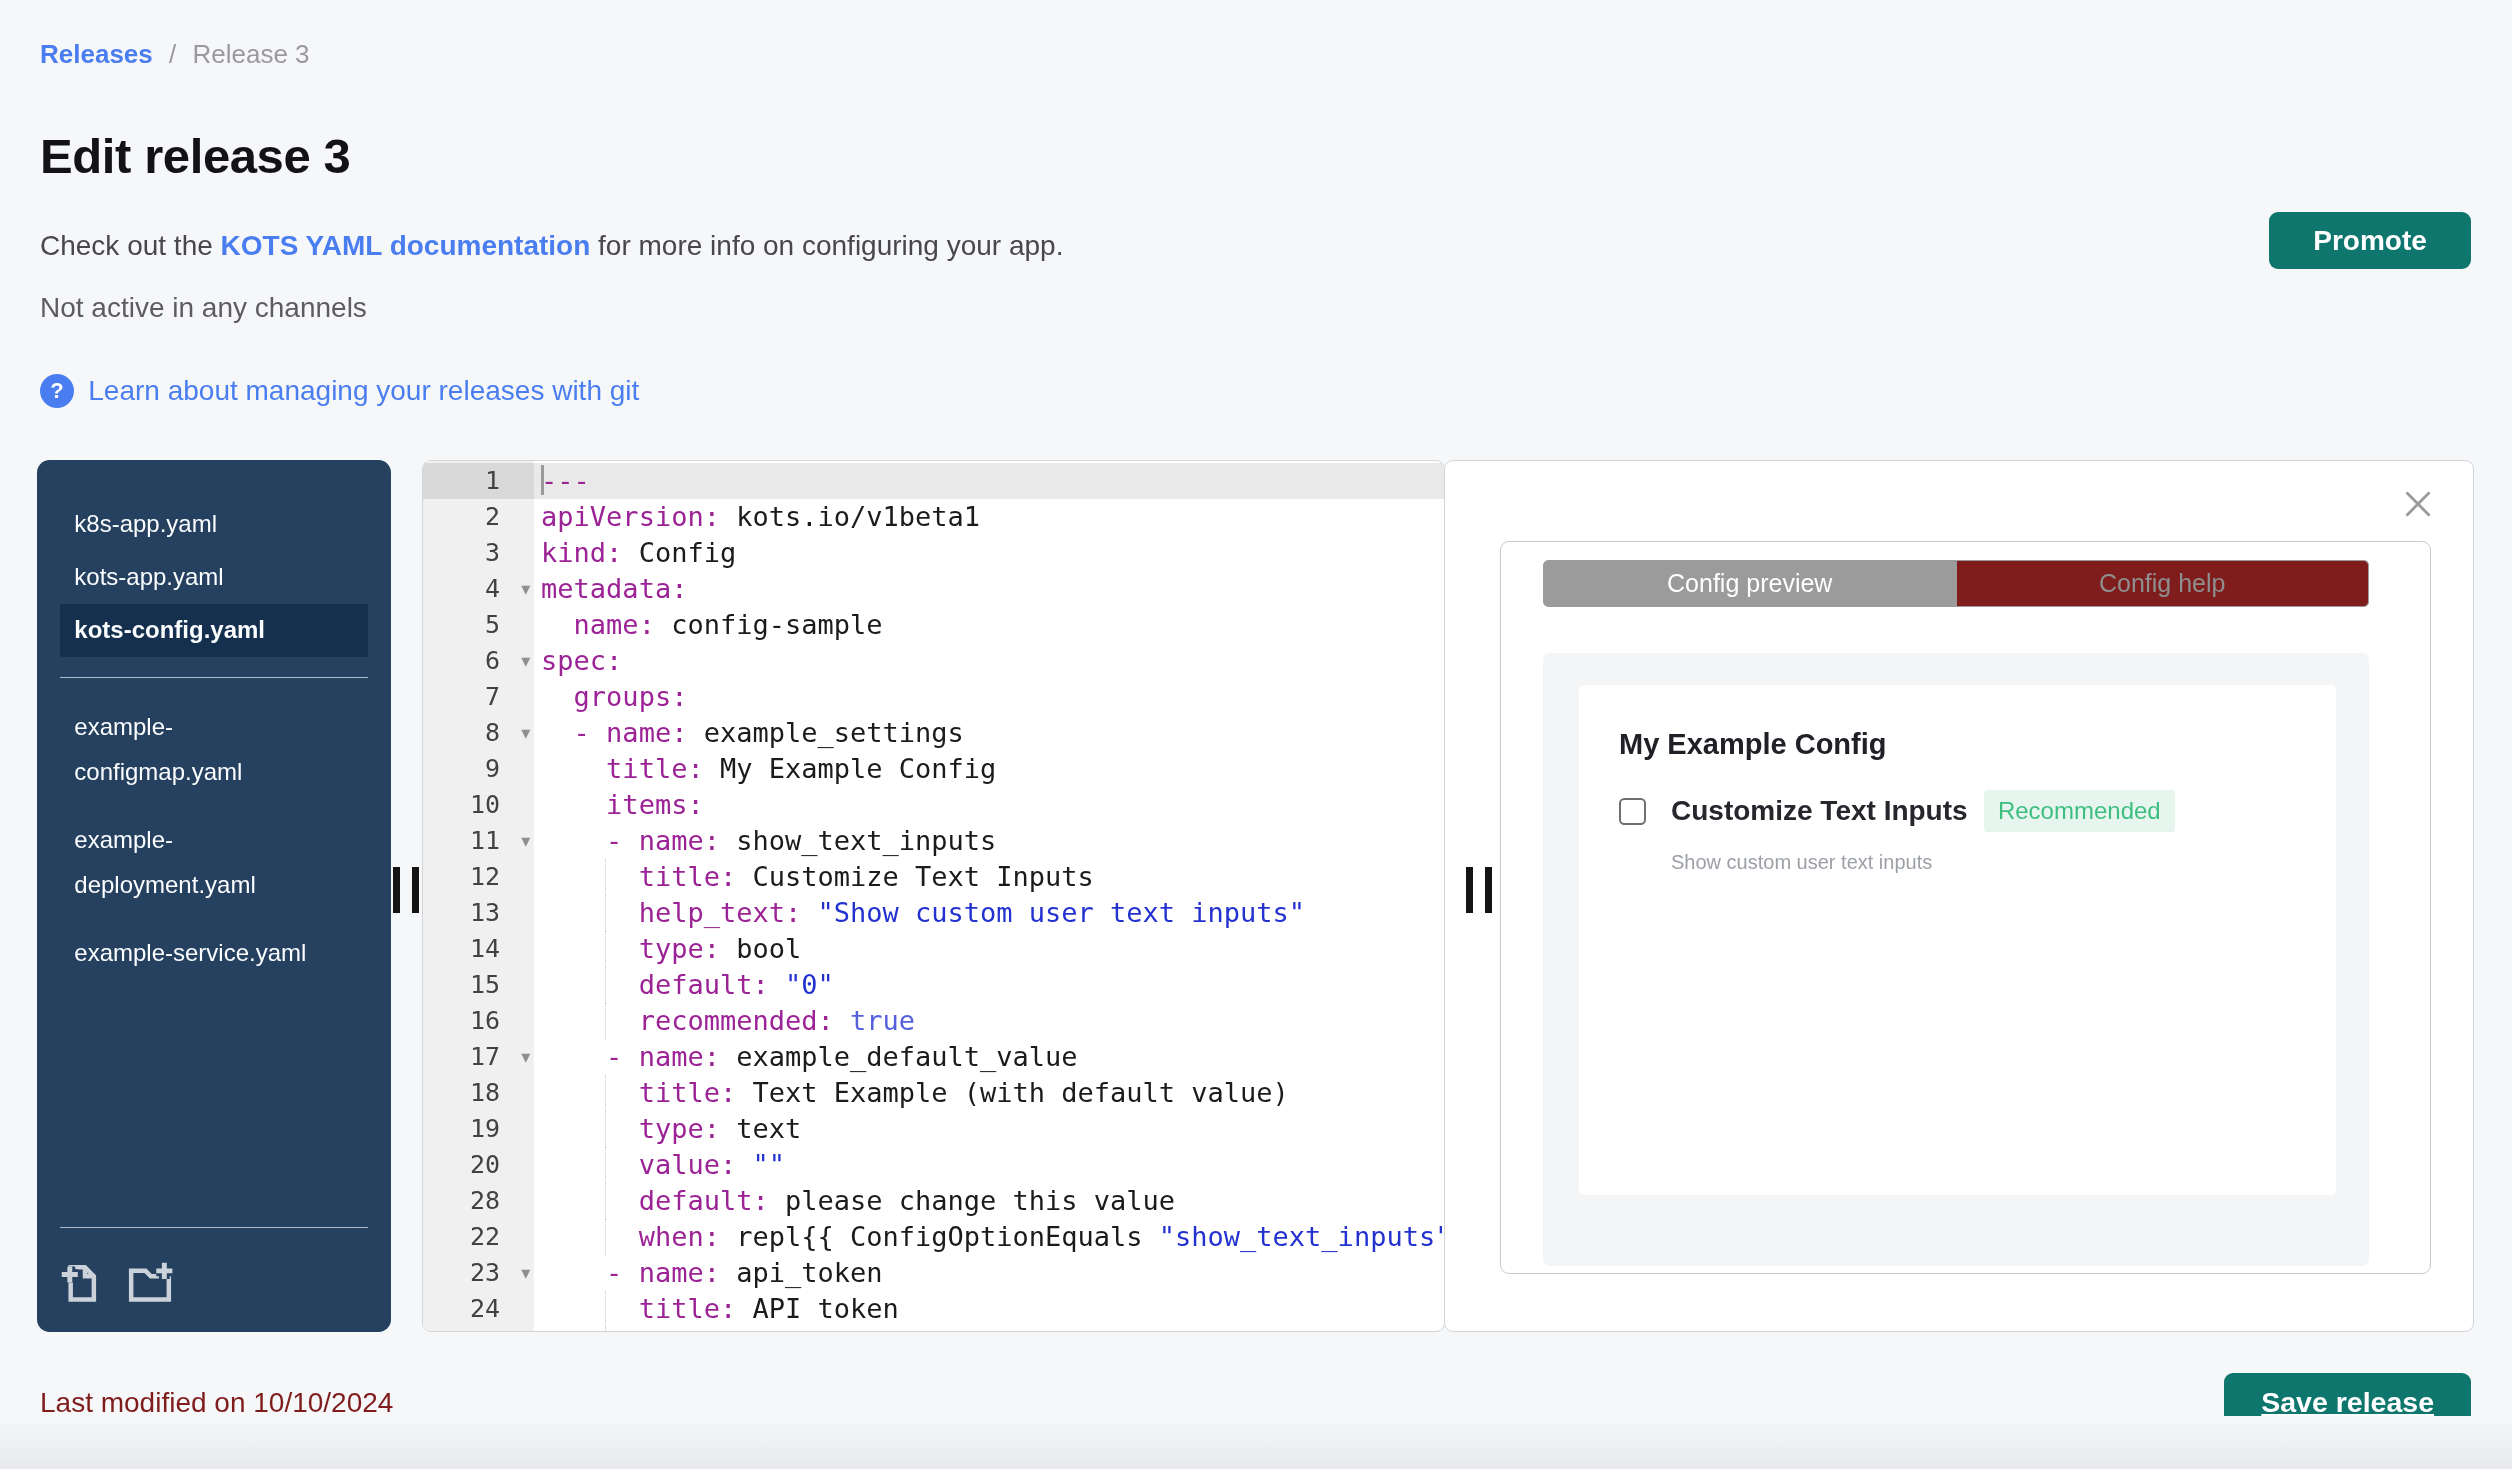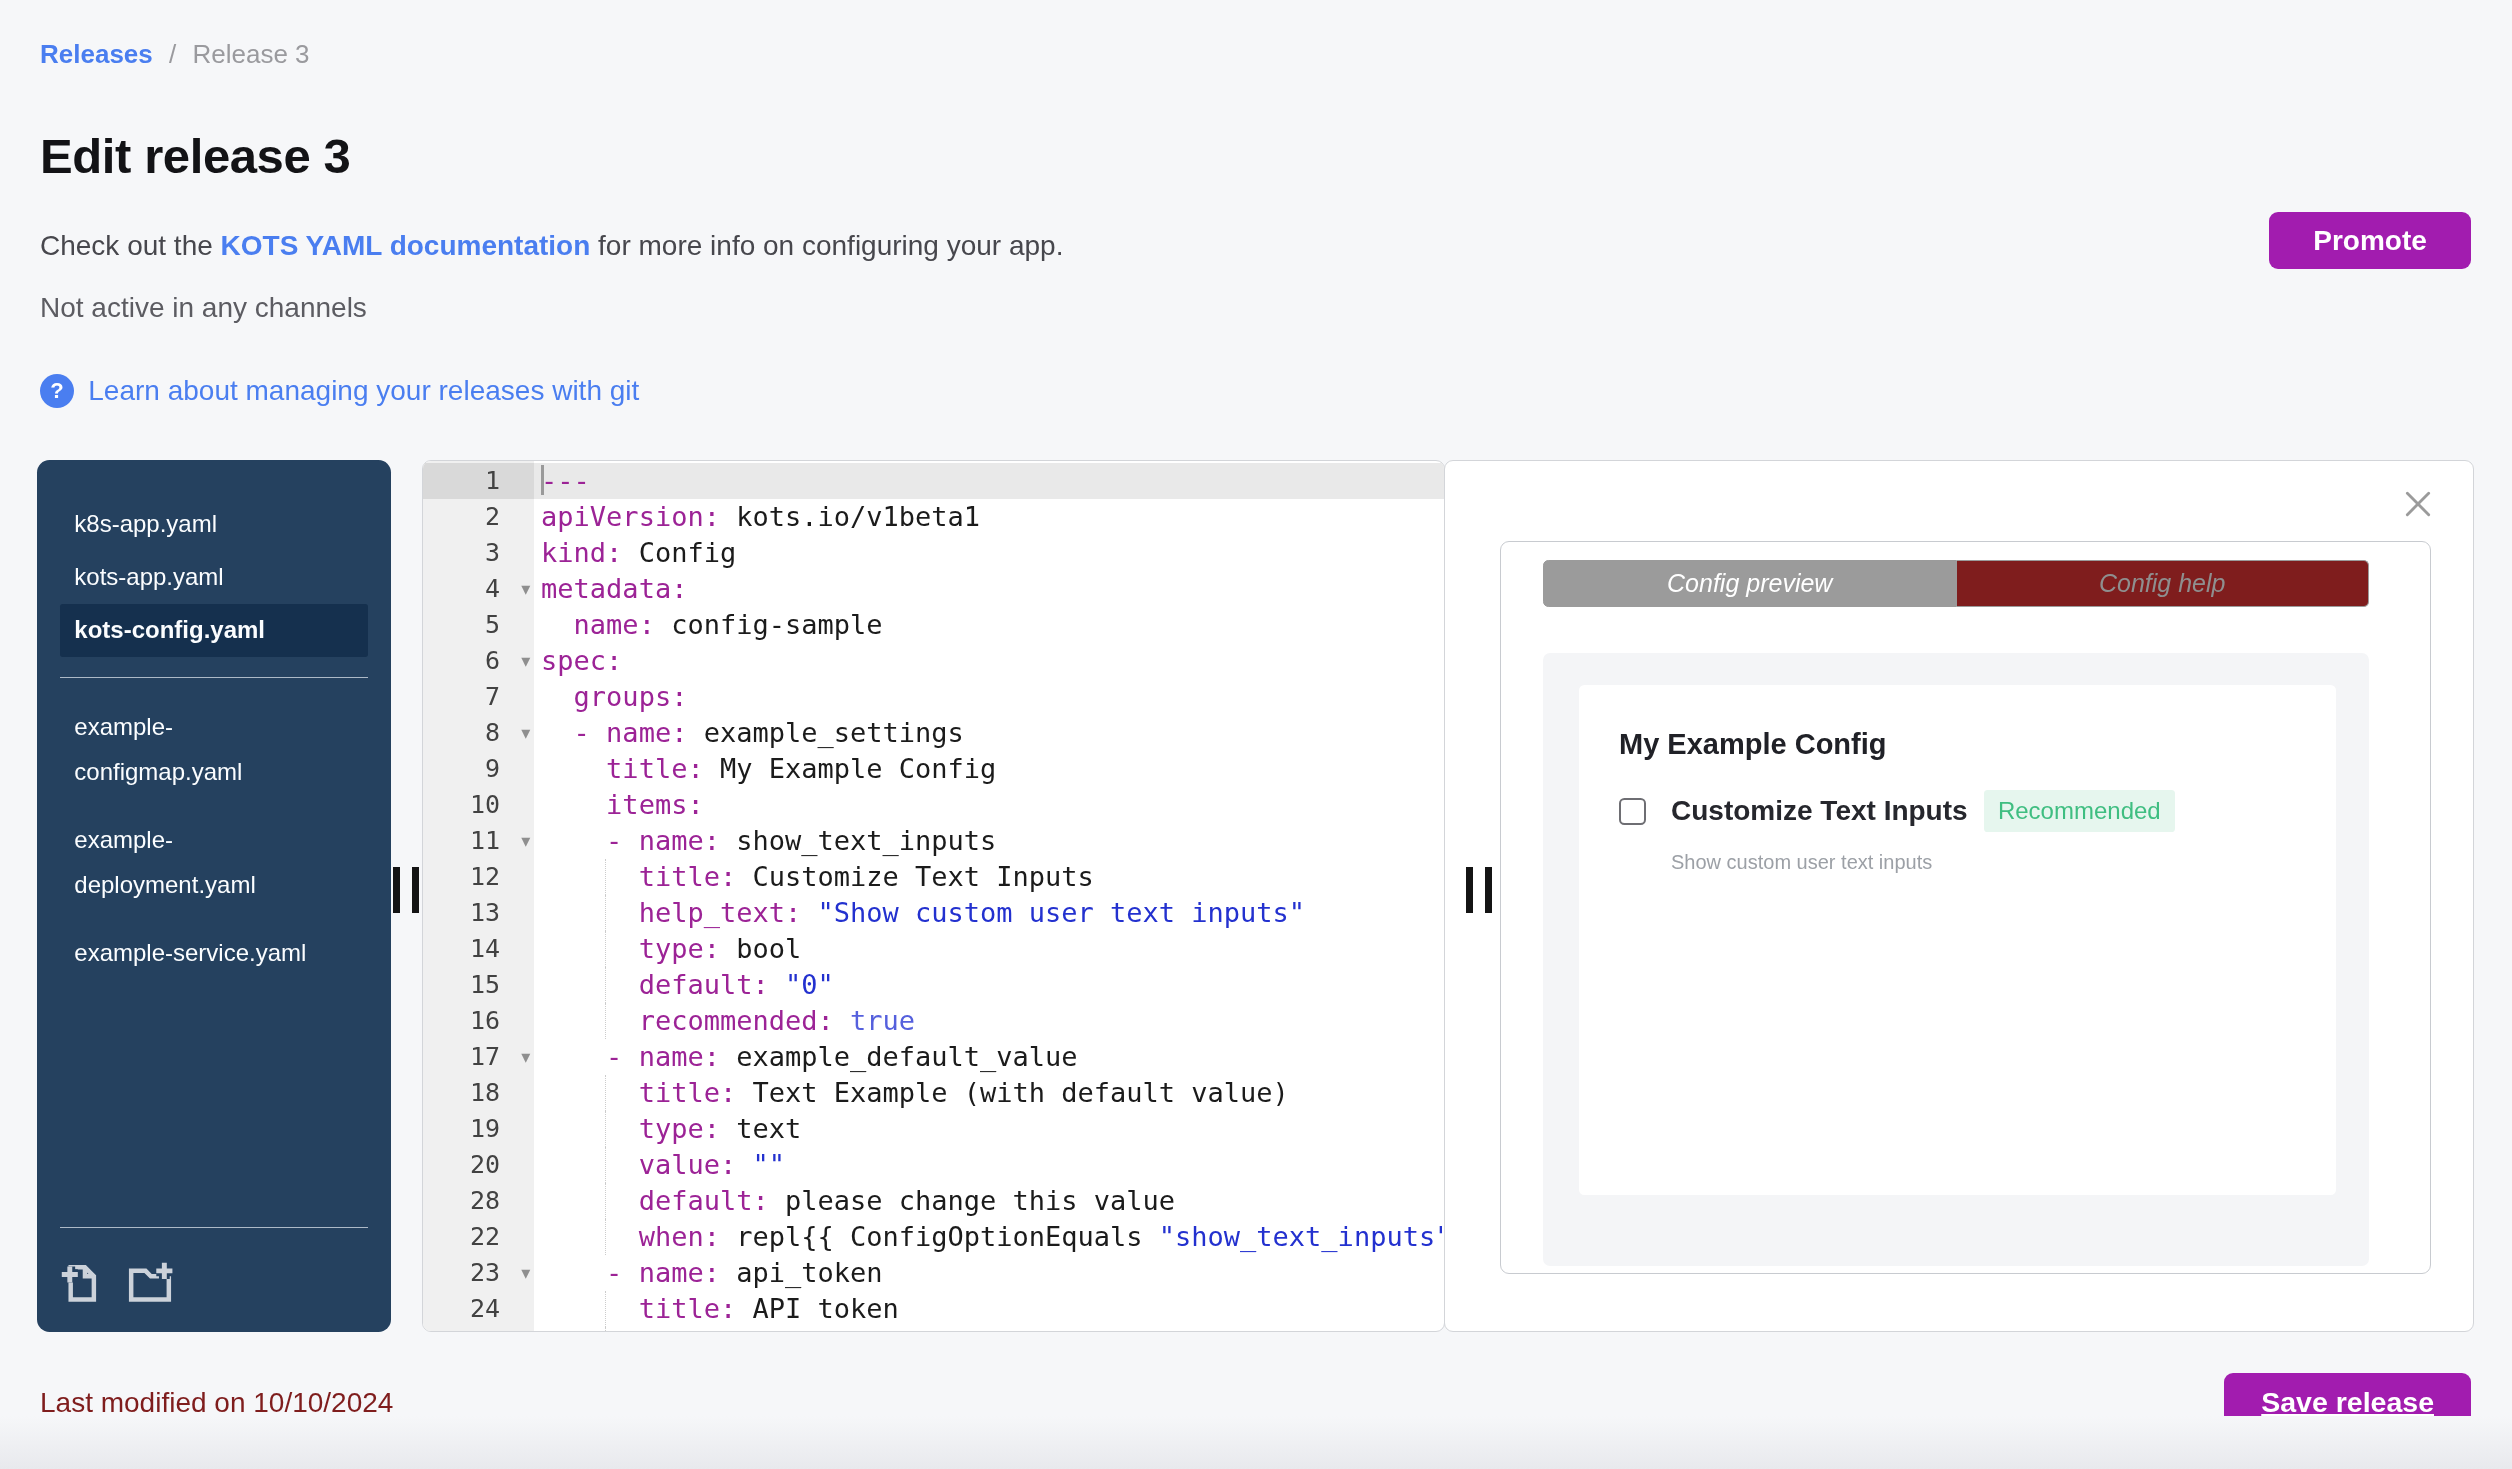--- a/index.html
+++ b/index.html
@@ -30,7 +30,7 @@
     font-size:22px; font-weight:700; text-align:center; line-height:34px; flex:0 0 auto; }
   .git-row a { color:#4a7ef0; font-size:28px; text-decoration:none; cursor:pointer; }
 
-  .btn { border:none; cursor:pointer; background:#a21caf; color:#fff; font-family:inherit;
+  .btn { border:none; cursor:pointer; background:#0f766e; color:#fff; font-family:inherit;
     font-weight:700; border-radius:9px;text-align:center; }
   .promote { position:absolute; right:41px; top:212px; width:202px; height:57px; font-size:28px; }
   .save { position:absolute; right:41px; top:1373px; min-width:225px; height:59px; padding:0 37px; font-size:28.5px;text-decoration:underline; }

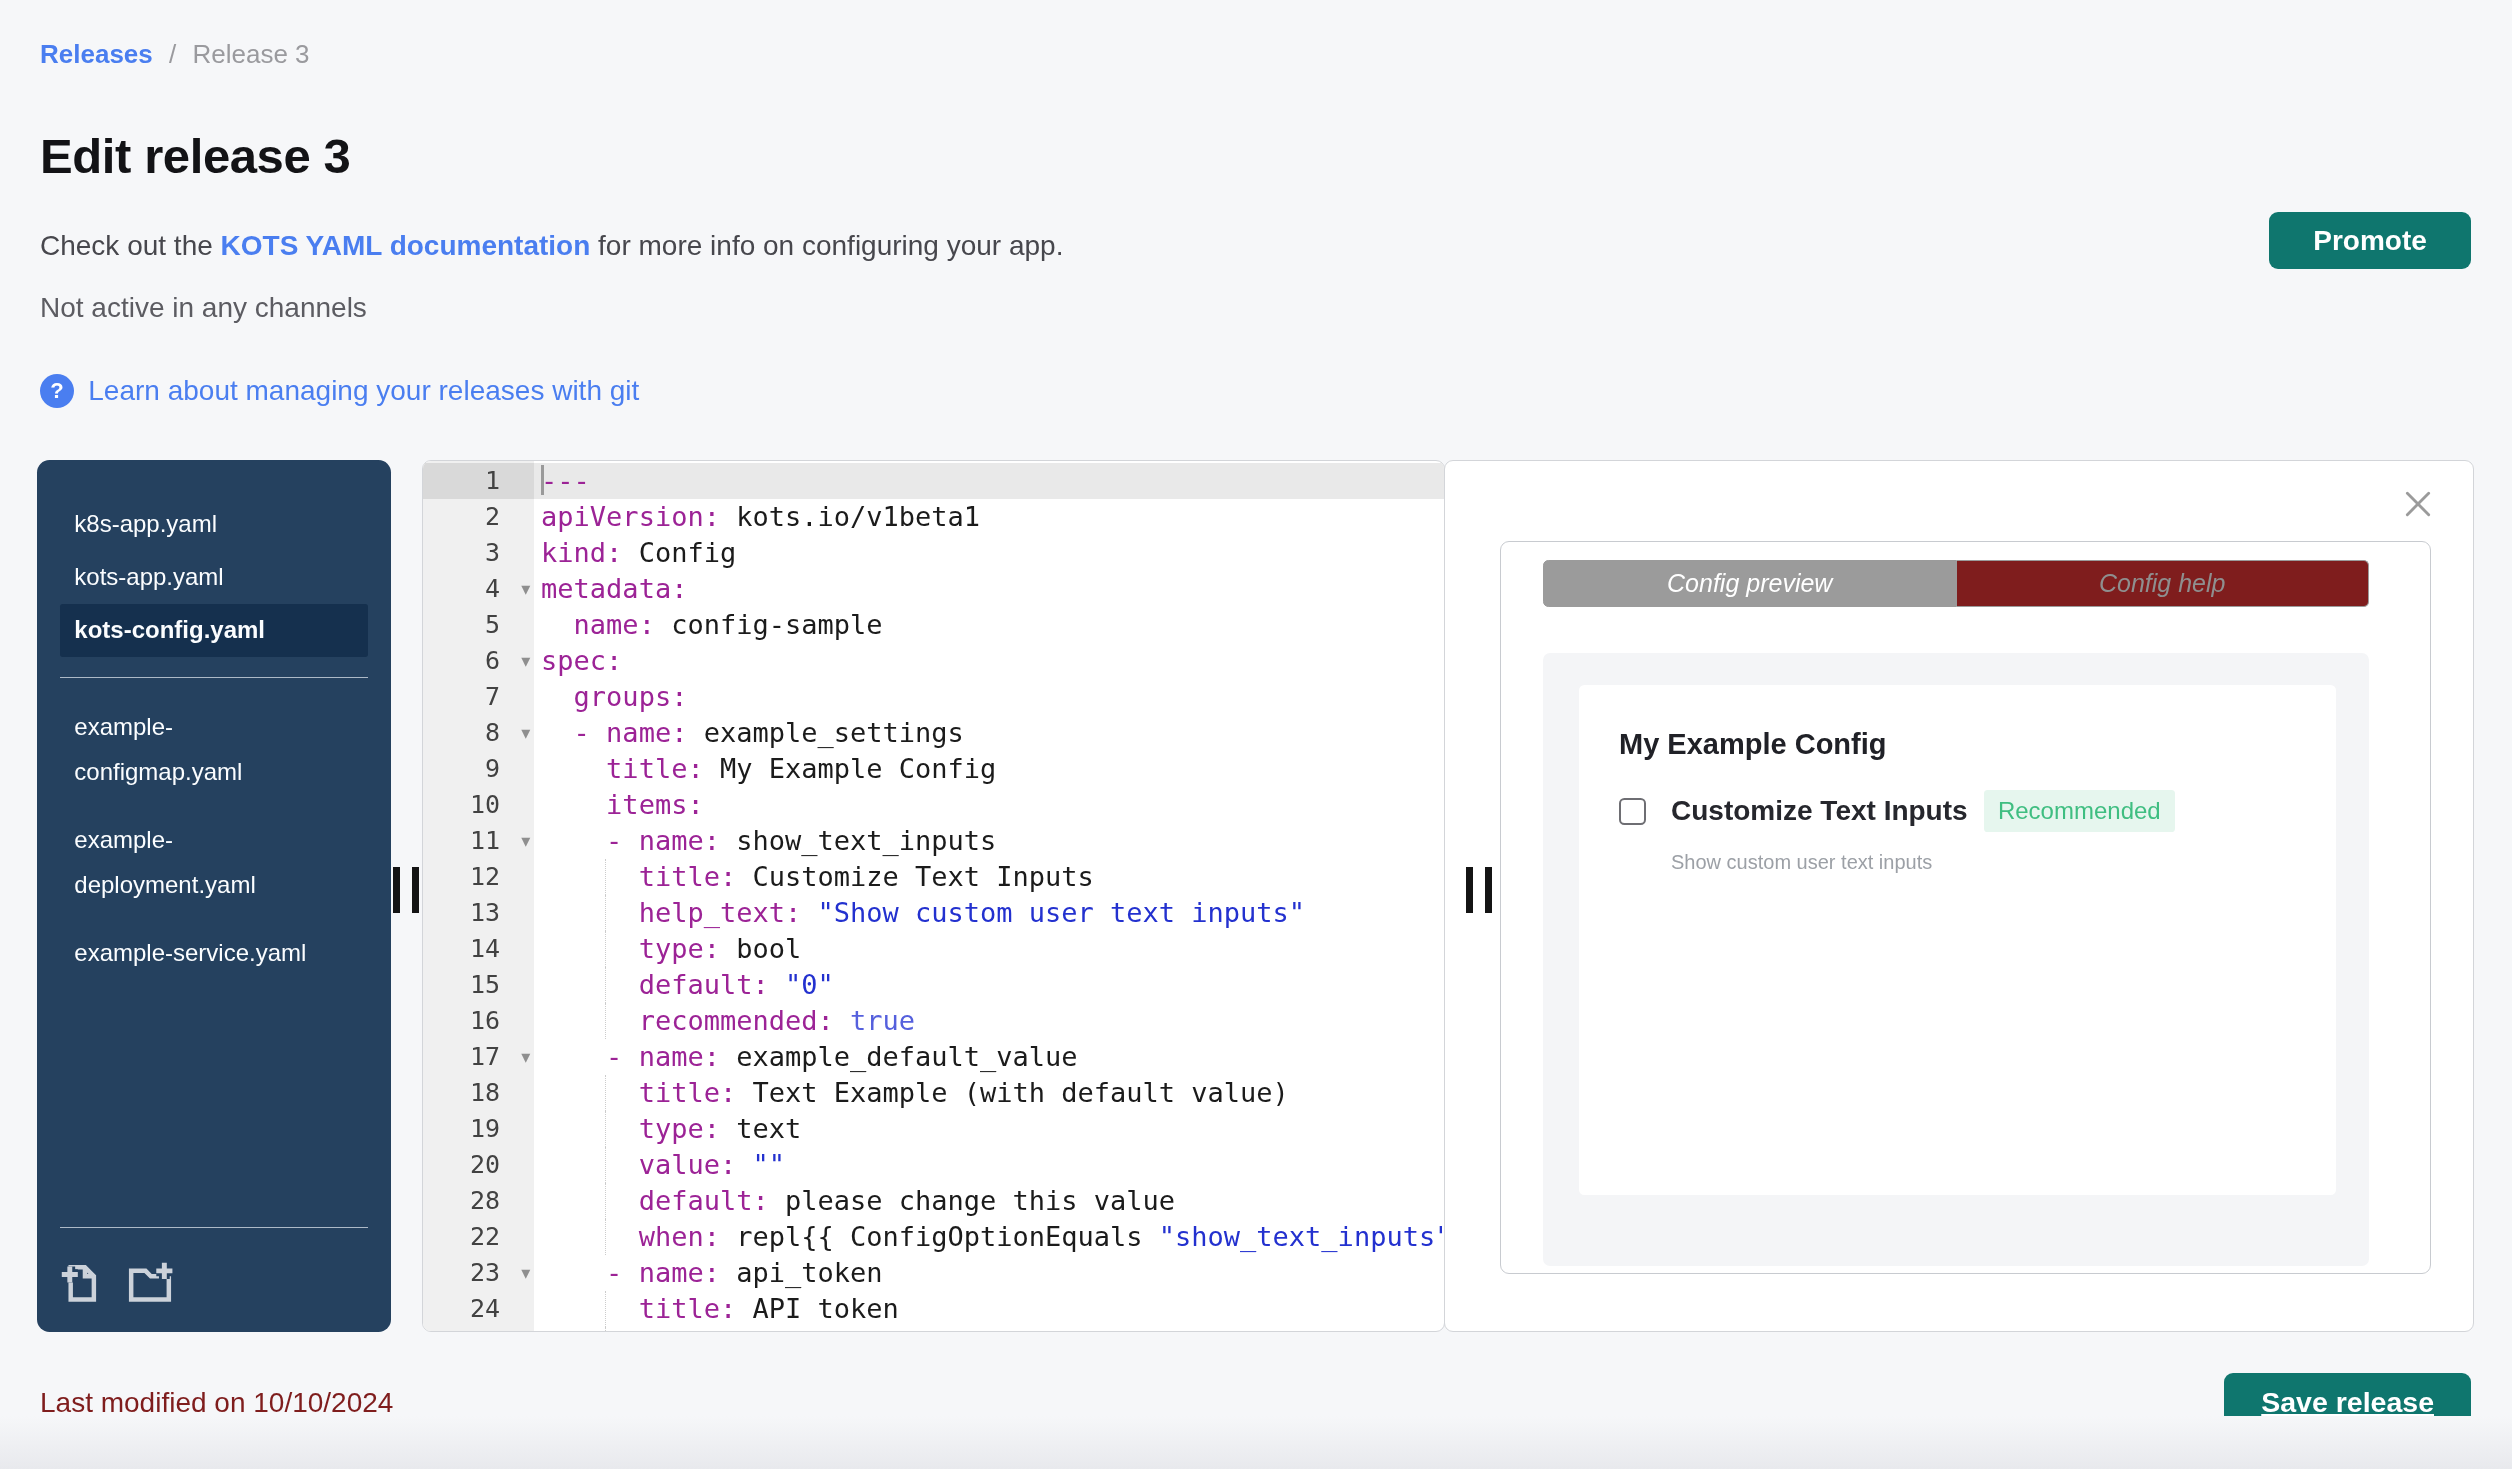--- a/index.html
+++ b/index.html
@@ -77,7 +77,7 @@
   .close-x { position:absolute; top:27px; right:39px; cursor:pointer; }
   .inner-card { position:absolute; left:55px; top:80px; width:931px; height:733px;
     border:1.3px solid #c8cbd0; border-radius:9px; background:#fff; }
-  .tabs { position:absolute; left:42px; top:18px; width:826px; height:47px; display:flex;font-style:italic; }
+  .tabs { position:absolute; left:42px; top:18px; width:826px; height:47px; display:flex; }
   .tab { flex:1; text-align:center; font-size:25px; line-height:45px; cursor:pointer;
     border:1.3px solid #9b9b9b; background:#7f1d1d; color:#8f8f8f; border-radius:0 5.3px 5.3px 0; }
   .tab.active { background:#9b9b9b; color:#fff; border-radius:5.3px 0 0 5.3px; border-color:#9b9b9b; }

